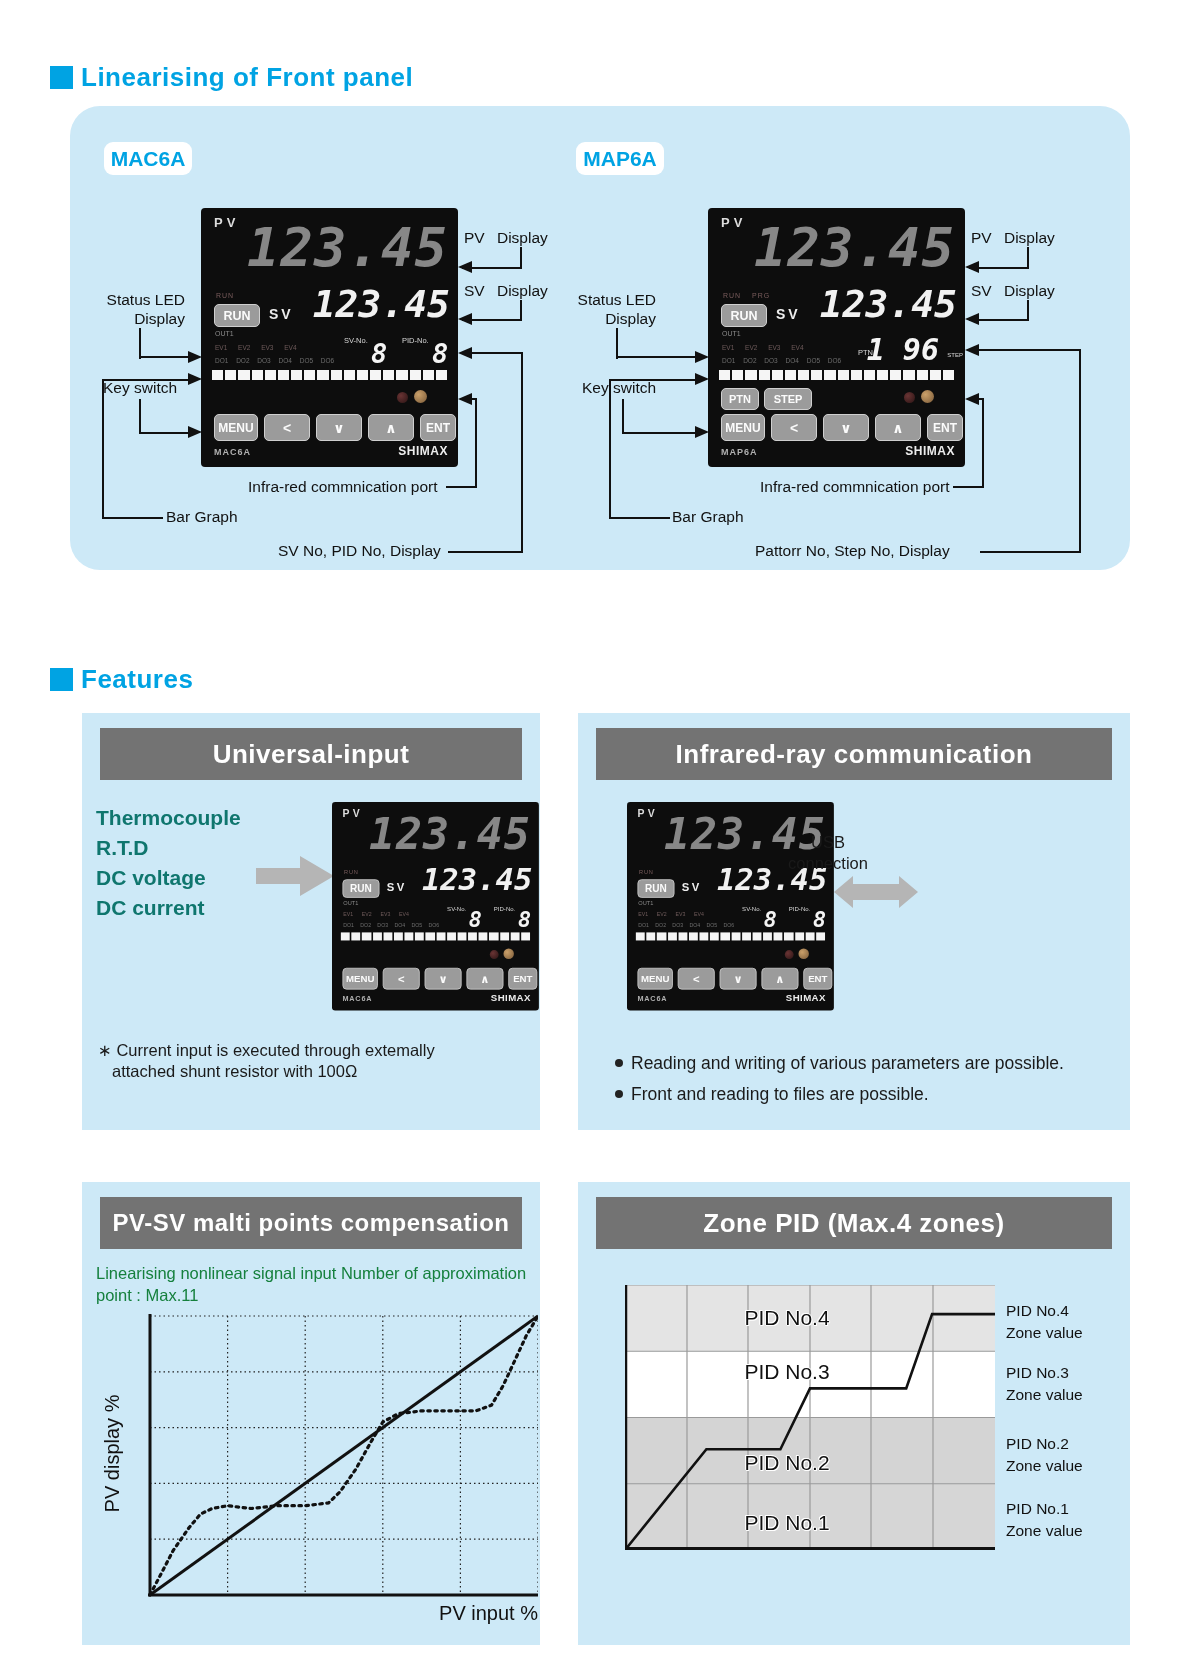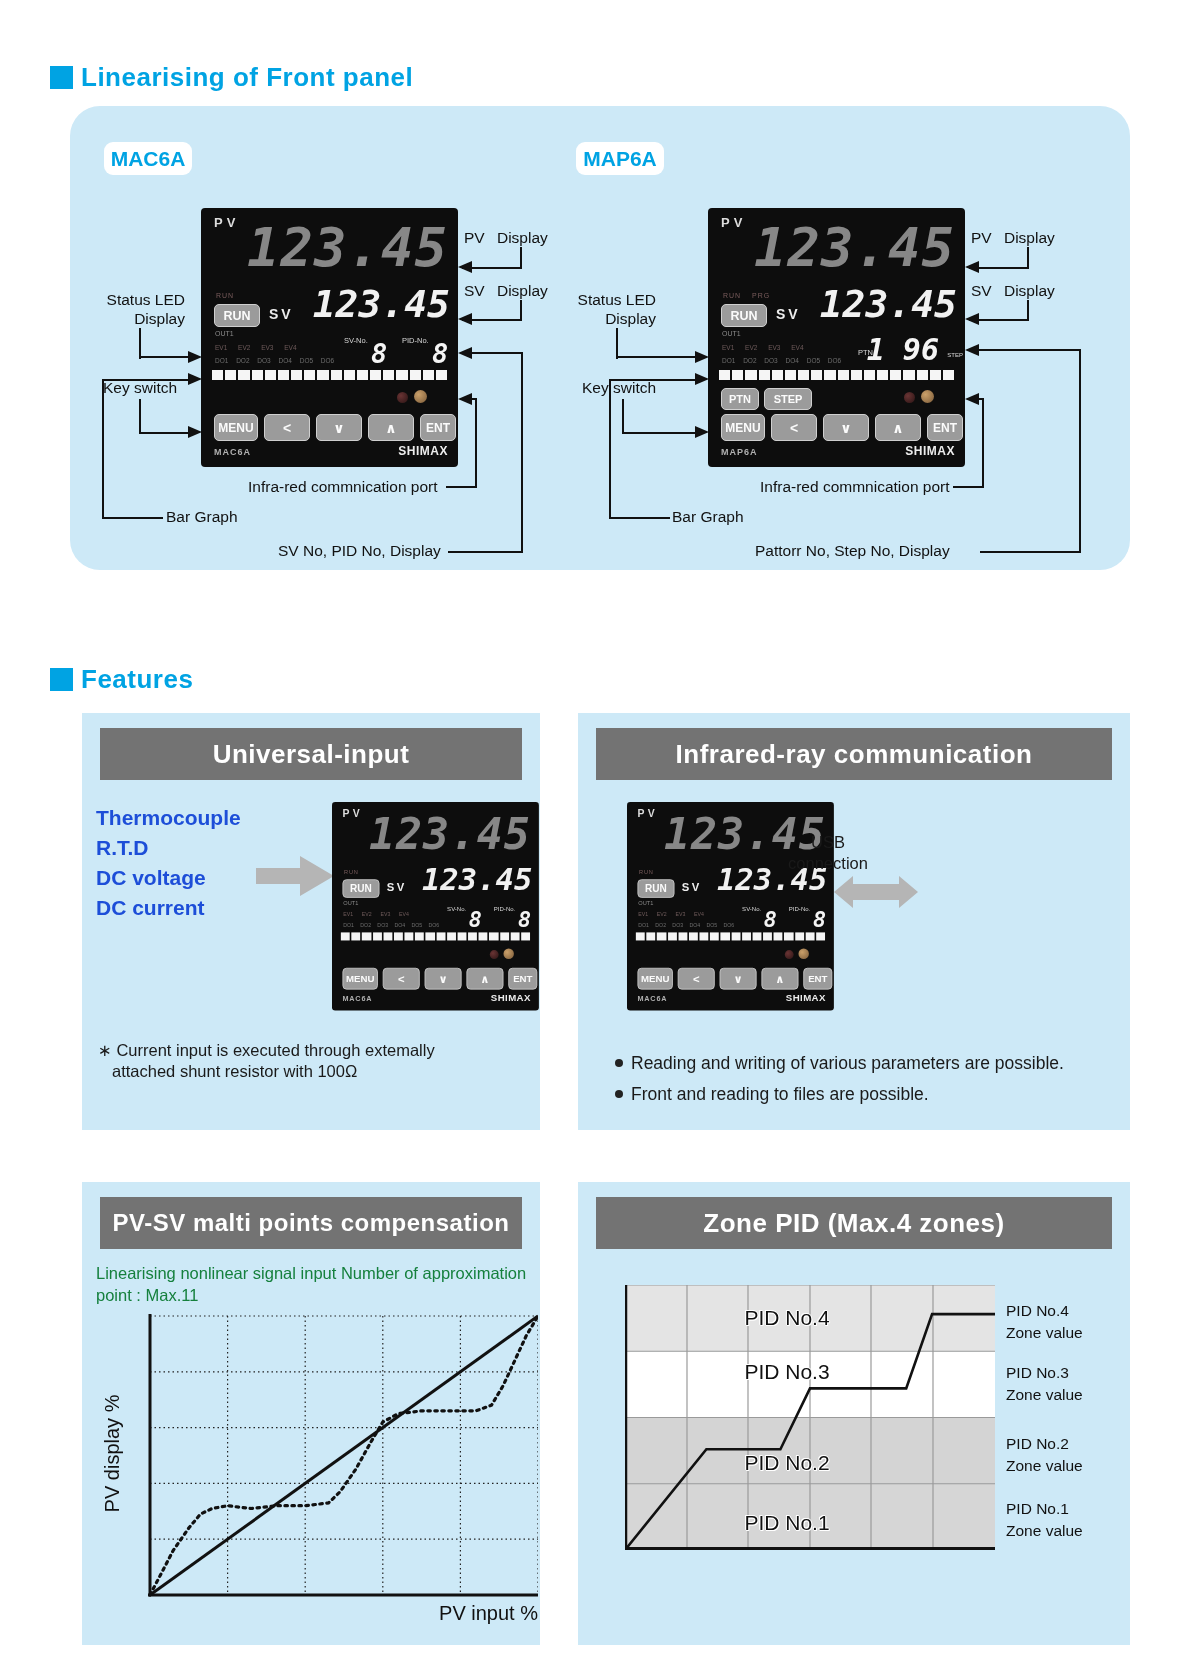--- a/index.html
+++ b/index.html
@@ -59,7 +59,7 @@
   .d-brand{right:10px;top:236px;font-size:12px;font-weight:900;color:#ededed;letter-spacing:.5px;}
   .scaled{transform:scale(.805);transform-origin:top left;}
   
-  .input-line{font-size:21px;font-weight:bold;line-height:30px;color:#1d4ed8;}
+  .input-line{font-size:21px;font-weight:bold;line-height:30px;color:#0f766e;}
   .note{font-size:16.5px;line-height:21px;color:#1a1a1a;}
   .bullets{list-style:none;margin:16px;padding:0;width:515px;}
   .bullets li{position:relative;padding-left:17px;font-size:17.5px;line-height:26px;

